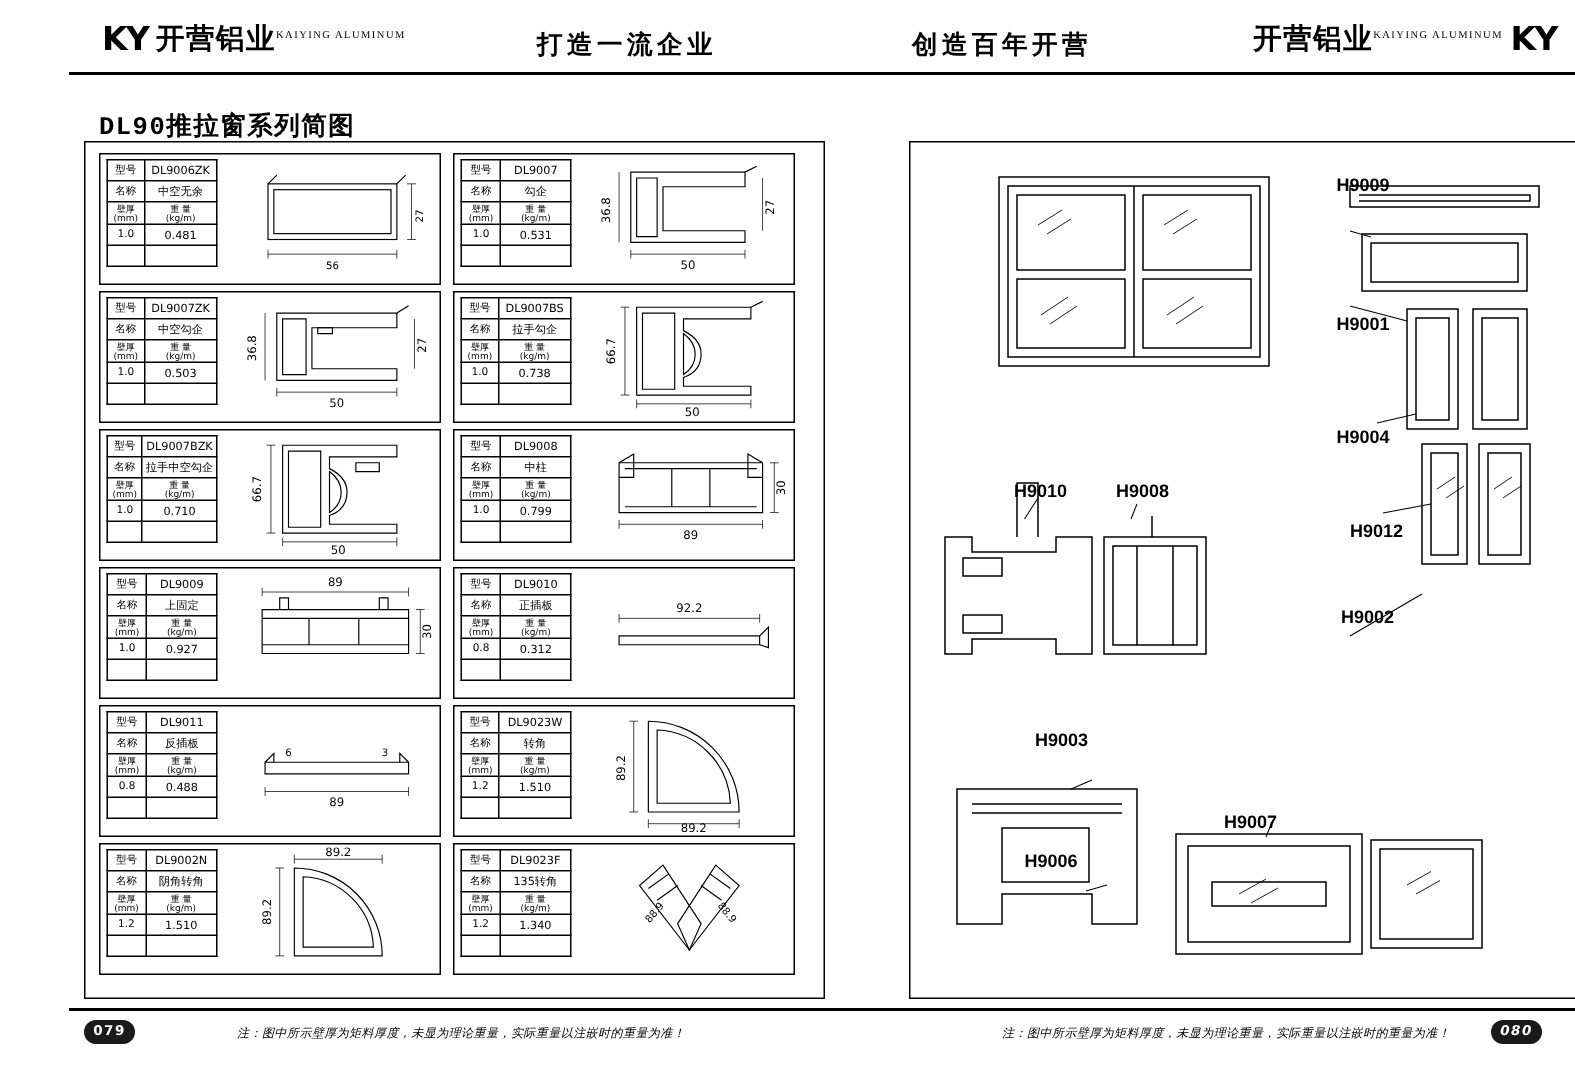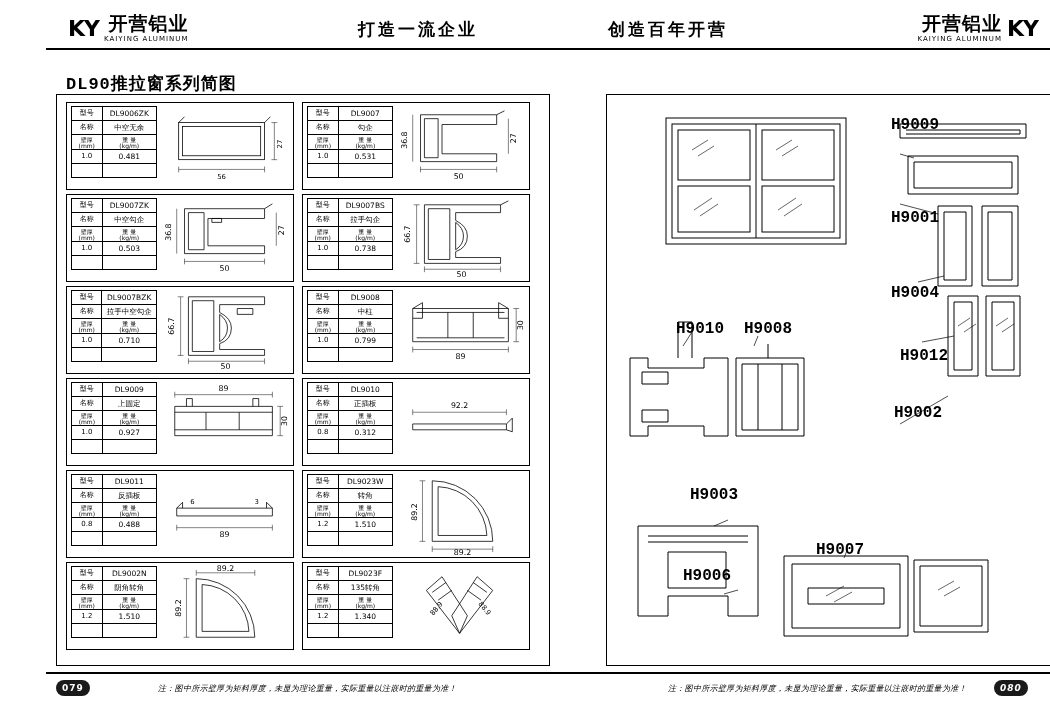--- a/index.html
+++ b/index.html
@@ -32,7 +32,7 @@
   }
   .logo-cn{font-size:19px;font-weight:bold;letter-spacing:1px;line-height:1;}
   .logo-en{font-size:7px;letter-spacing:1px;text-align:center;margin-top:2px;}
-  .logo-txt{display:flex;flex-direction:column;align-items:flex-end;}
+  .logo-txt{display:flex;align-items:flex-start;font-family:Liberation Serif, serif;}
   .slogan{
     position:absolute;top:18px;font-size:17px;font-weight:bold;letter-spacing:3px;
   }

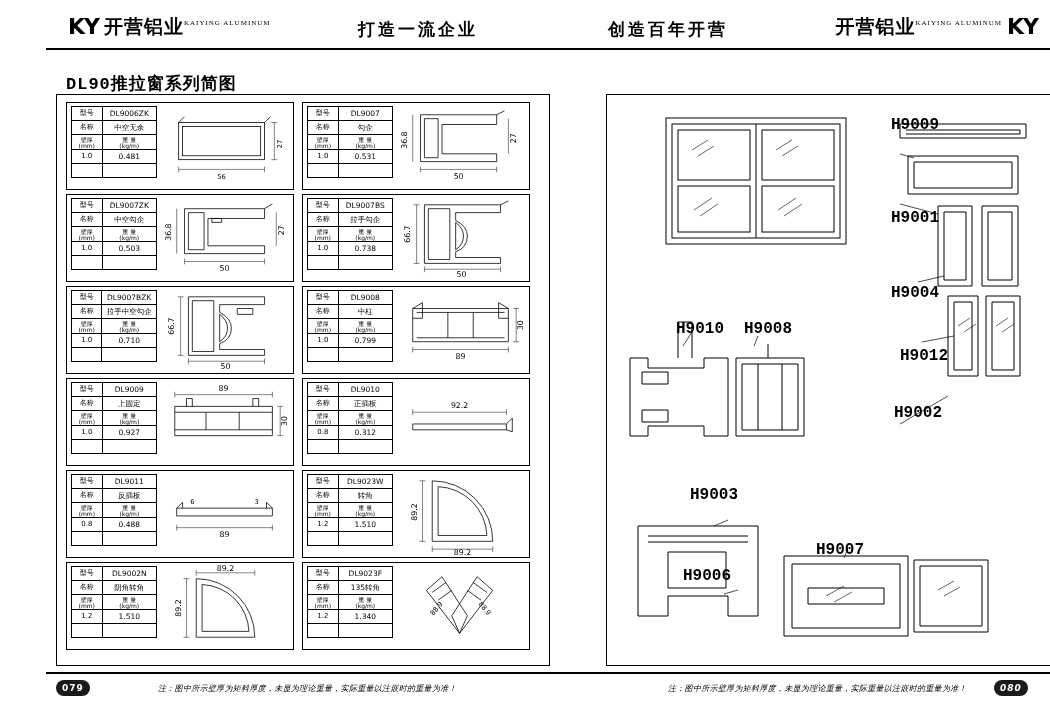--- a/index.html
+++ b/index.html
@@ -62,7 +62,7 @@
     box-sizing:border-box;
   }
   .card .tbl{
-    position:absolute;left:4px;top:3px;width:86px;
+    position:absolute;left:4px;top:3px;width:74px;
     border-collapse:collapse;font-size:7px;
   }
   .card .tbl td{

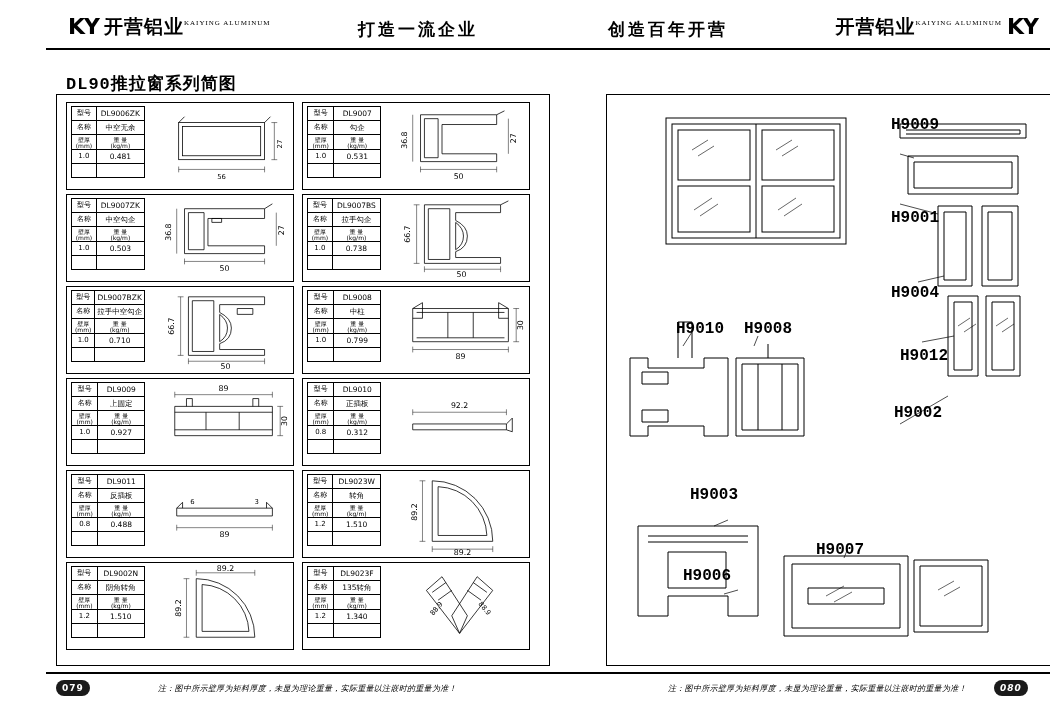--- a/index.html
+++ b/index.html
@@ -97,7 +97,7 @@
   .foot-note.l{left:130px;}
   .foot-note.r{left:640px;}
 
-  .lbl-h{position:absolute;font-size:16px;font-weight:bold;font-family:Liberation Mono, monospace;}
+  .lbl-h{position:absolute;font-size:12px;font-weight:bold;font-family:Liberation Sans, sans-serif;}
   .dim{font-size:7px;}
 </style>
 </head>

